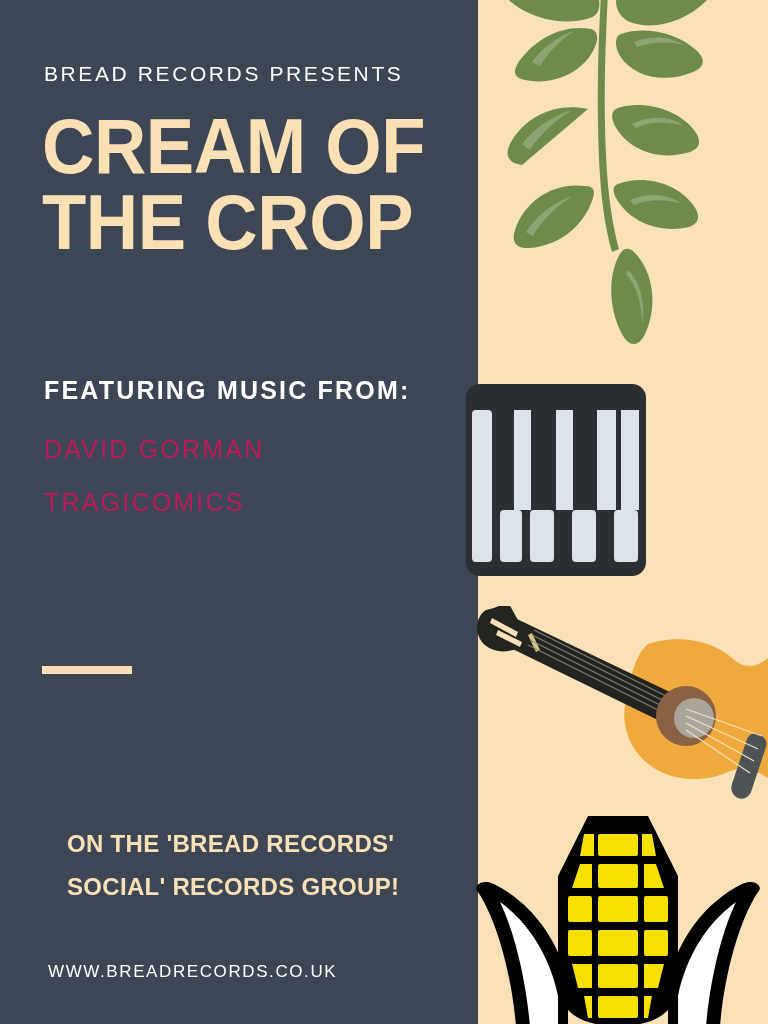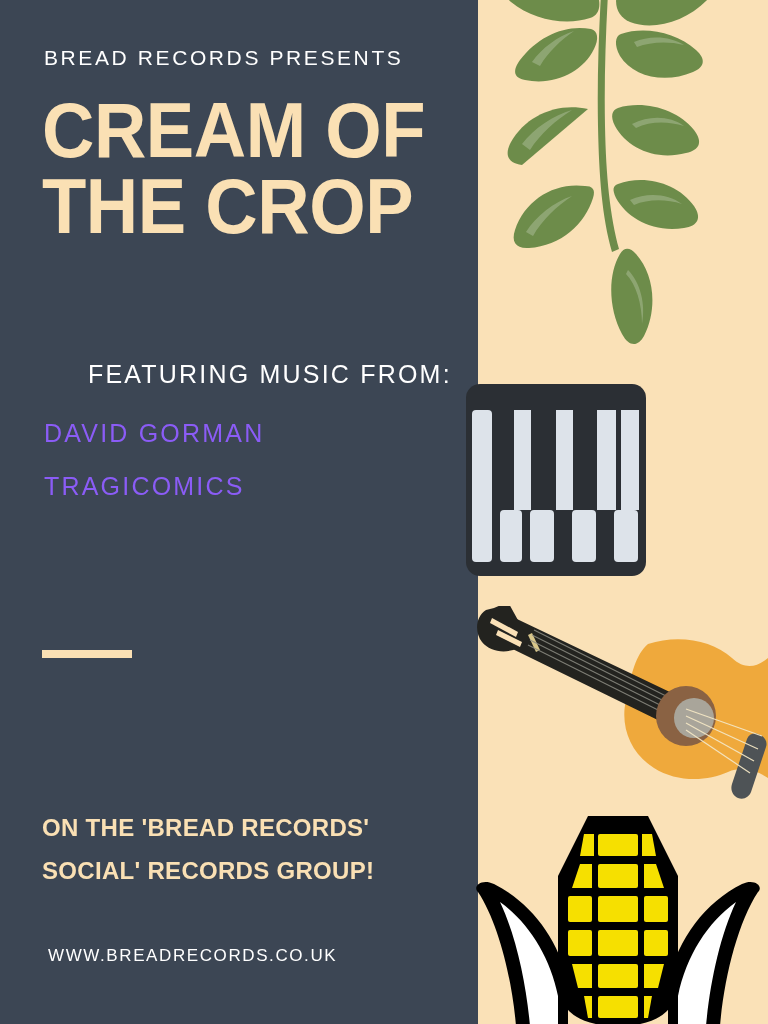--- a/index.html
+++ b/index.html
@@ -30,7 +30,7 @@
   
   .text-col {
     position: absolute;
-    left: 0; top: 0;
+    left: 0; top: 16px;
     width: 478px; height: 732px;
   }
   .presents {

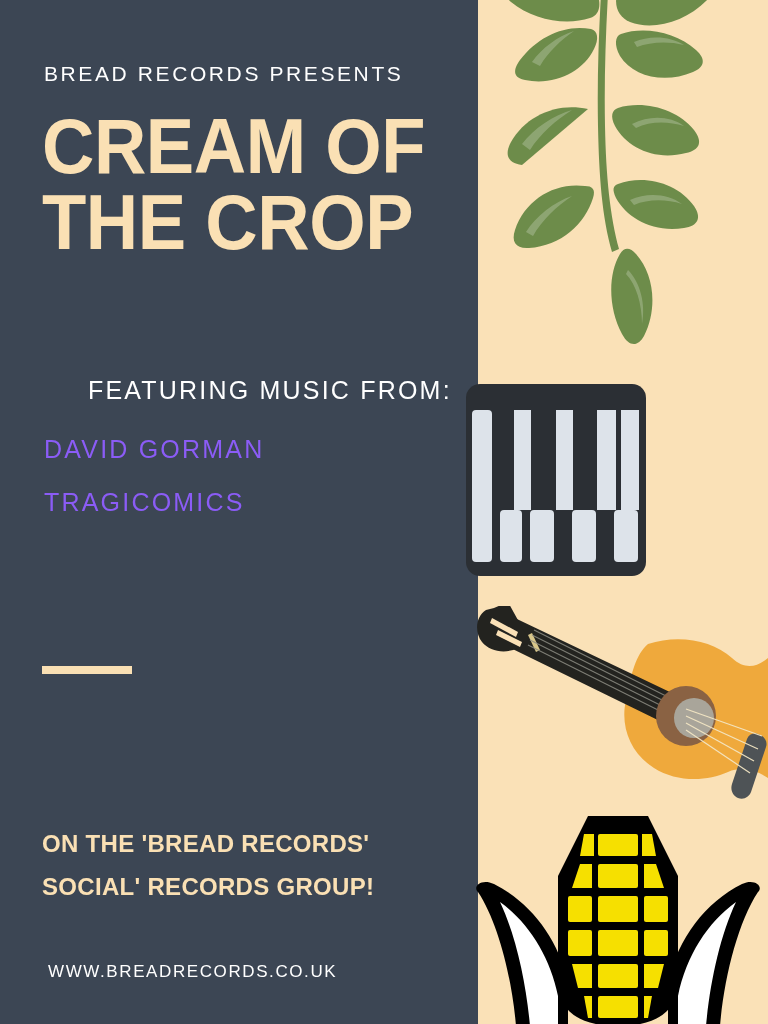--- a/index.html
+++ b/index.html
@@ -61,11 +61,10 @@
     position: absolute;
     left: 44px; top: 360px;
     font-size: 25px;
-    font-weight: 400;
+    font-weight: 700;
     letter-spacing: 2.2px;
     color: #ffffff;
     white-space: nowrap;
-    margin-left: 44px;
   }
   .artist-list {
     position: absolute;

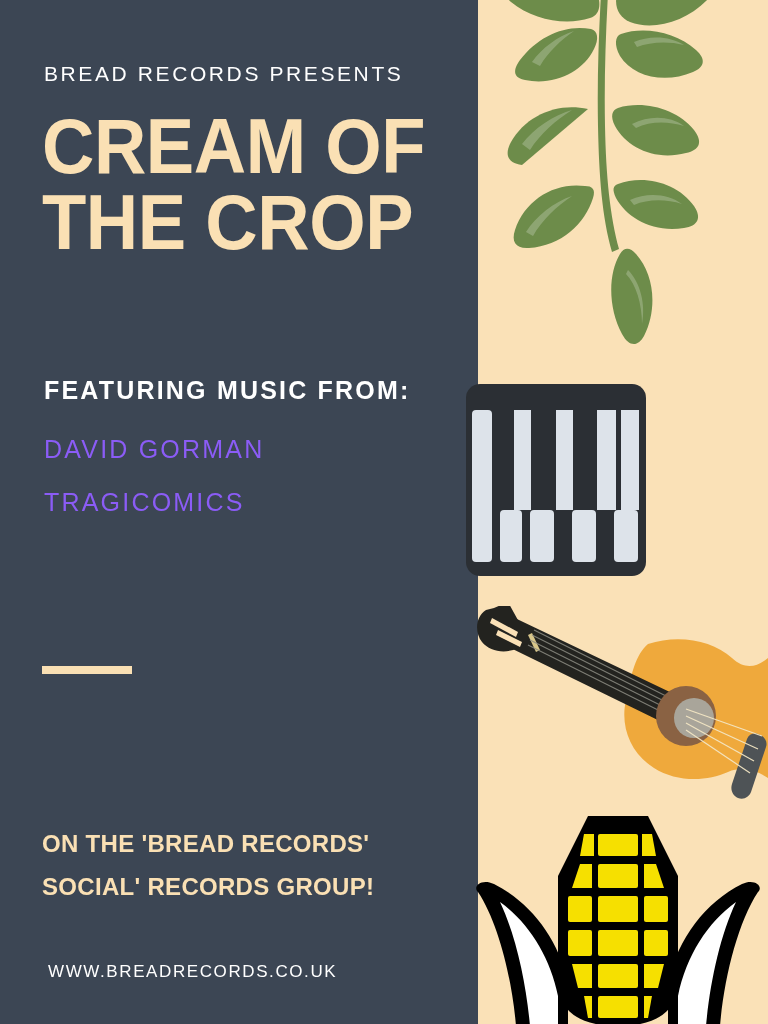--- a/index.html
+++ b/index.html
@@ -76,7 +76,7 @@
     font-size: 25px;
     font-weight: 400;
     letter-spacing: 2.2px;
-    color: #8b5cf6;
+    color: #be185d;
     height: 53px;
     line-height: 30px;
     white-space: nowrap;

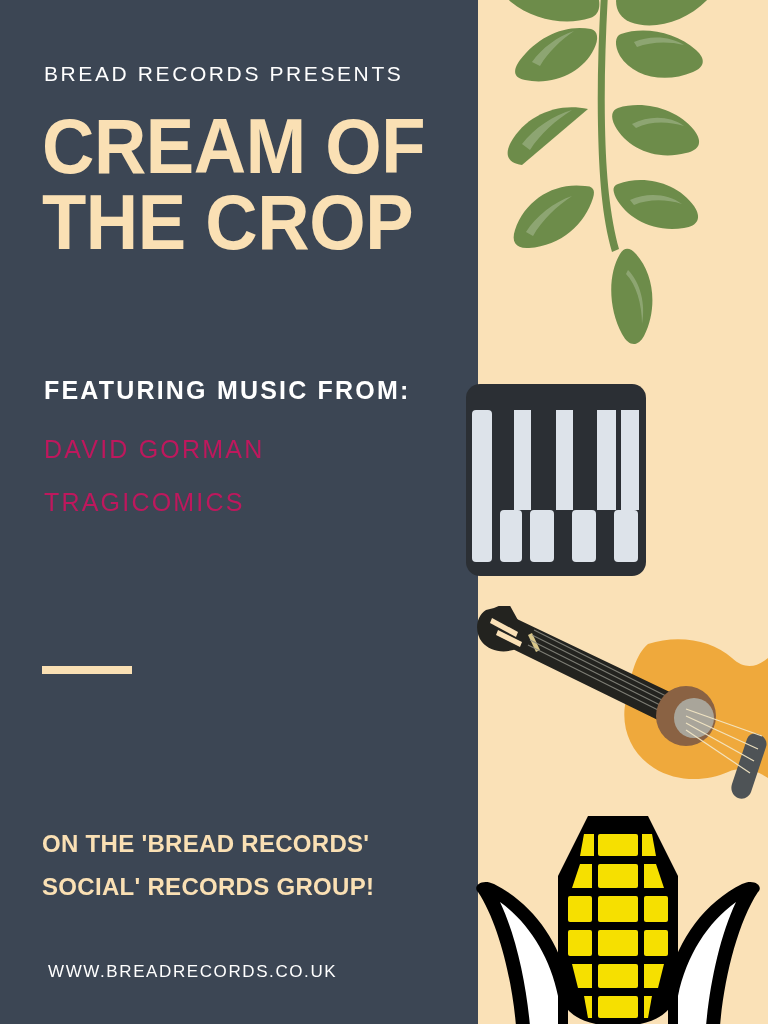--- a/index.html
+++ b/index.html
@@ -108,7 +108,7 @@
     letter-spacing: 0.3px;
     line-height: 43px;
   }
-  .where .line { display: block; white-space: nowrap; }
+  .where .line { display: block; white-space: nowrap; margin-left: 25px; }
 
   .website {
     position: absolute;

